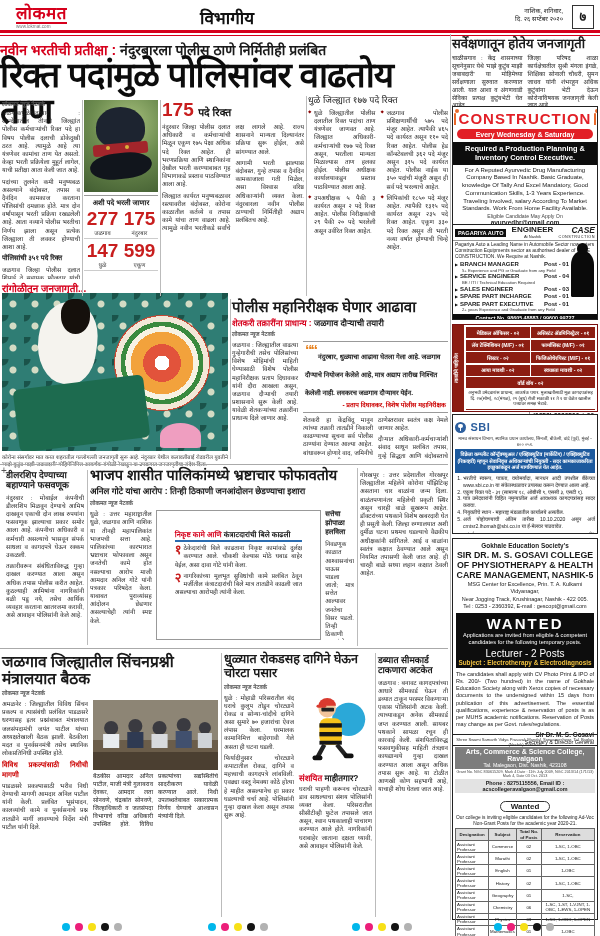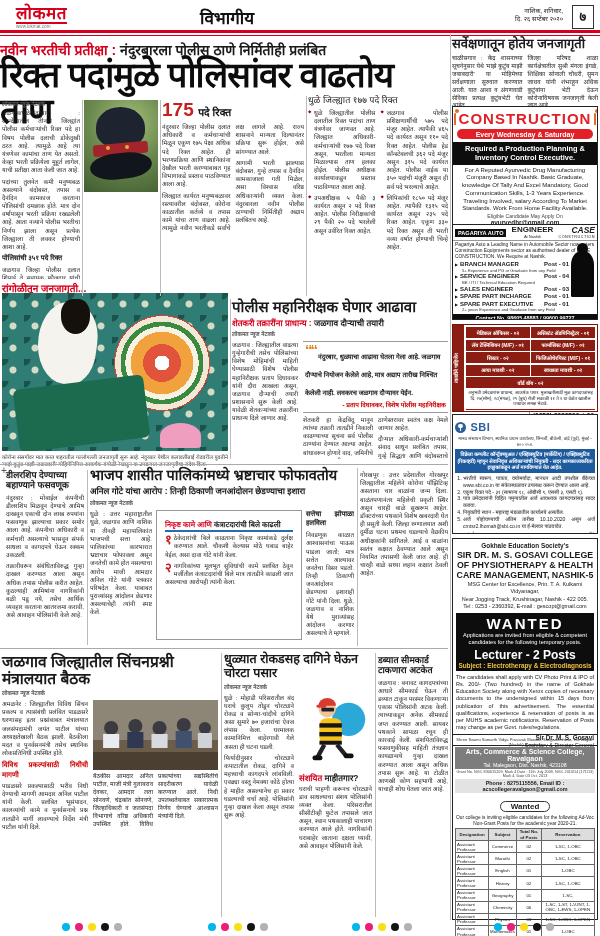--- a/index.html
+++ b/index.html
@@ -219,6 +219,31 @@
     <div class="cap-btn" style="left:55%;top:49%;"></div>
   </div>
 
+  <div class="abs" style="left:84px;top:195px;width:74px;">
+    <div class="stats-title">अशी पदे भरली जाणार</div>
+    <div class="stats-grid">
+
+        <div class="stat">
+          <div class="stat-v">277</div>
+          <div class="stat-l">जळगाव</div>
+        </div>
+
+        <div class="stat">
+          <div class="stat-v">175</div>
+          <div class="stat-l">नंदुरबार</div>
+        </div>
+
+        <div class="stat">
+          <div class="stat-v">147</div>
+          <div class="stat-l">धुळे</div>
+        </div>
+
+        <div class="stat">
+          <div class="stat-v">599</div>
+          <div class="stat-l">एकूण</div>
+        </div>
+      </div>
+  </div>
 
   <div class="abs" style="left:162px;top:100px;width:142px;">
     <div>

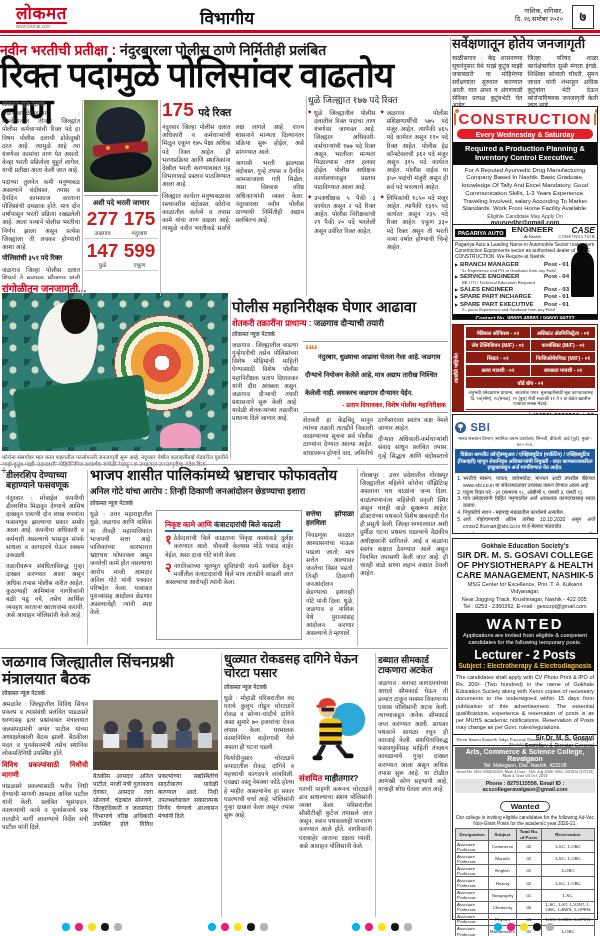--- a/index.html
+++ b/index.html
@@ -77,7 +77,7 @@
   .qmark::before{content:"\201C\201C";letter-spacing:-2px;}
   .qtext{font-size:6.6px;font-weight:700;line-height:1.3;}
   .qauthor{font-size:6.4px;font-weight:800;color:#c00;text-align:right;margin-top:1px;}
-  .boxed{border:1px solid #999;padding:8px;}
+  .boxed{border:1px solid #999;padding:18px;}
   .boxt{font-size:7.4px;font-weight:900;border-bottom:2px solid #2b6cb0;padding-bottom:1px;margin-bottom:2px;}
   .boxt .red{color:#d6001c;}
   .bjp-num{font-size:13px;font-weight:900;color:#c81e1e;margin-right:2px;float:left;line-height:.9;}

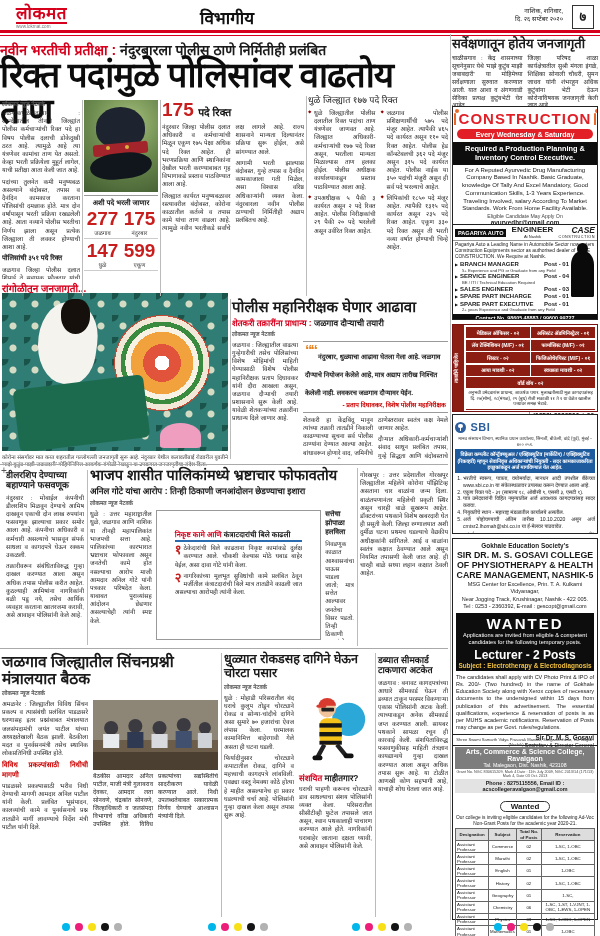--- a/index.html
+++ b/index.html
@@ -142,7 +142,7 @@
   .gok-black{background:#0d0d0d;color:#fff;text-align:center;padding:2px;margin:3px 0;}
   .gok-wanted{font-size:15px;font-weight:900;letter-spacing:2px;}
   .gok-inv{font-size:5.7px;line-height:1.3;}
-  .gok-post{font-size:12px;font-weight:700;margin-top:1px;}
+  .gok-post{font-size:10px;font-weight:400;margin-top:1px;}
   .gok-subj{font-size:6.4px;color:#f0c040;font-weight:700;}
   .gok-body{font-size:5.5px;line-height:1.32;text-align:justify;}
   .gok-foot{display:flex;justify-content:space-between;align-items:flex-end;margin-top:2px;}

